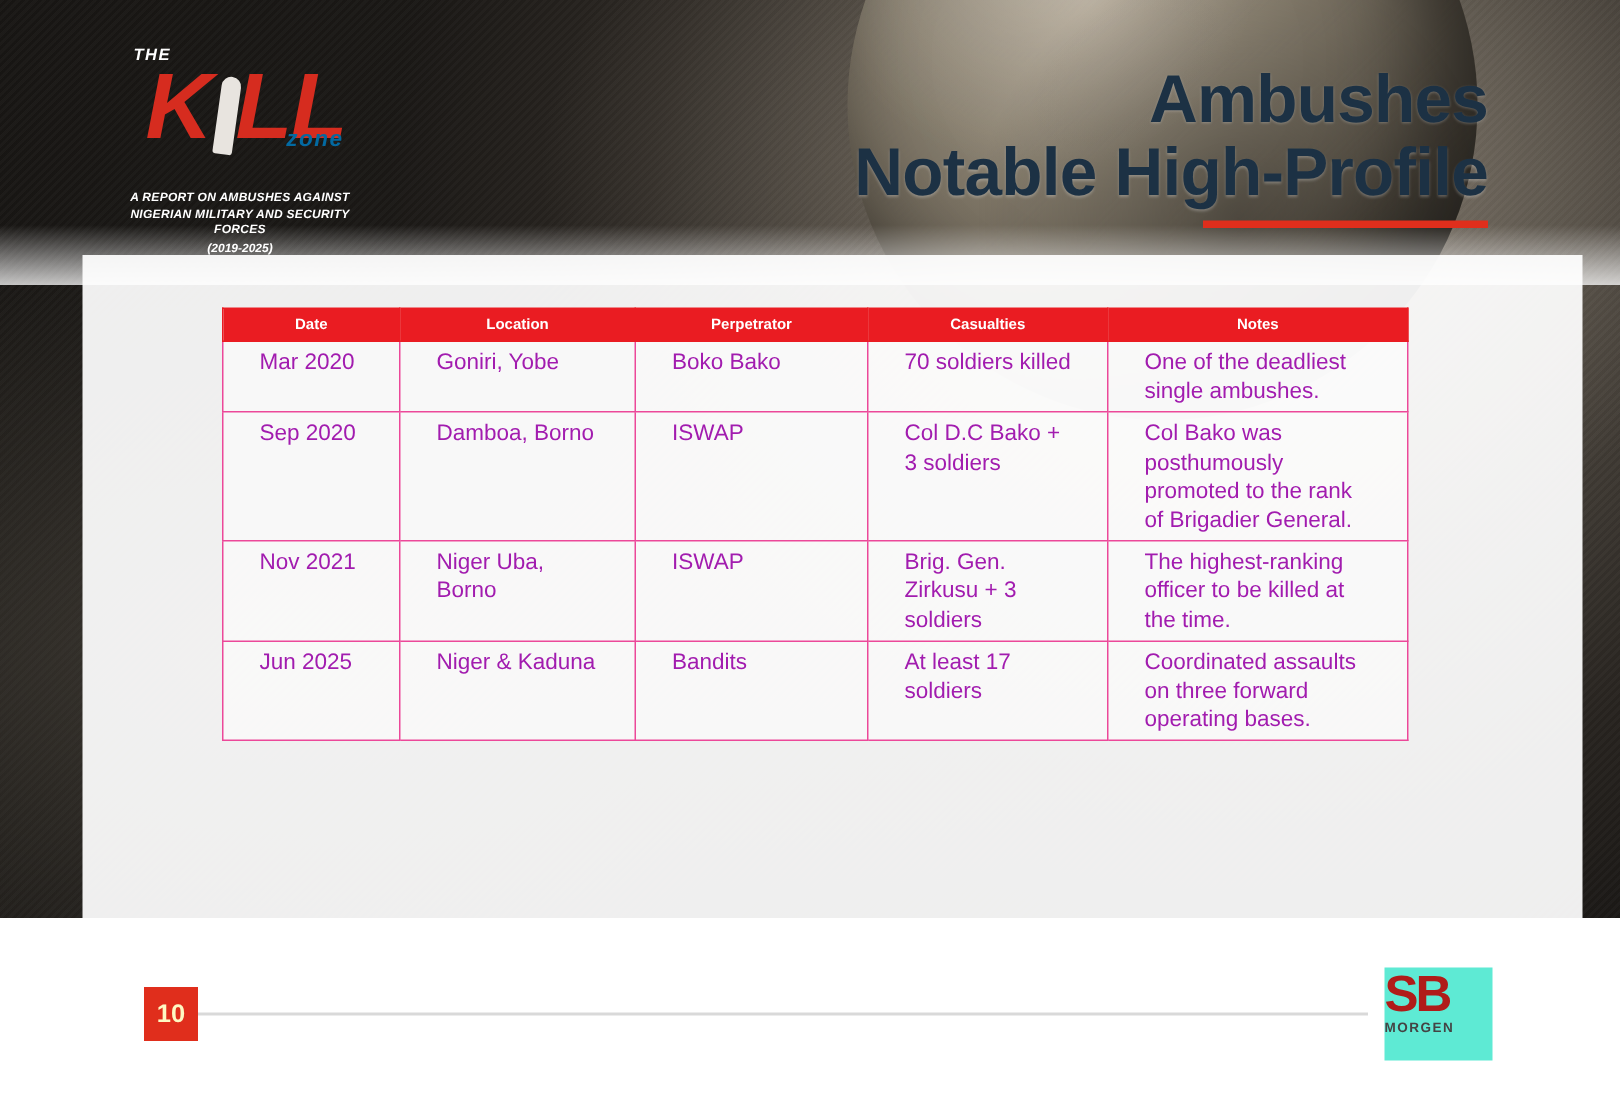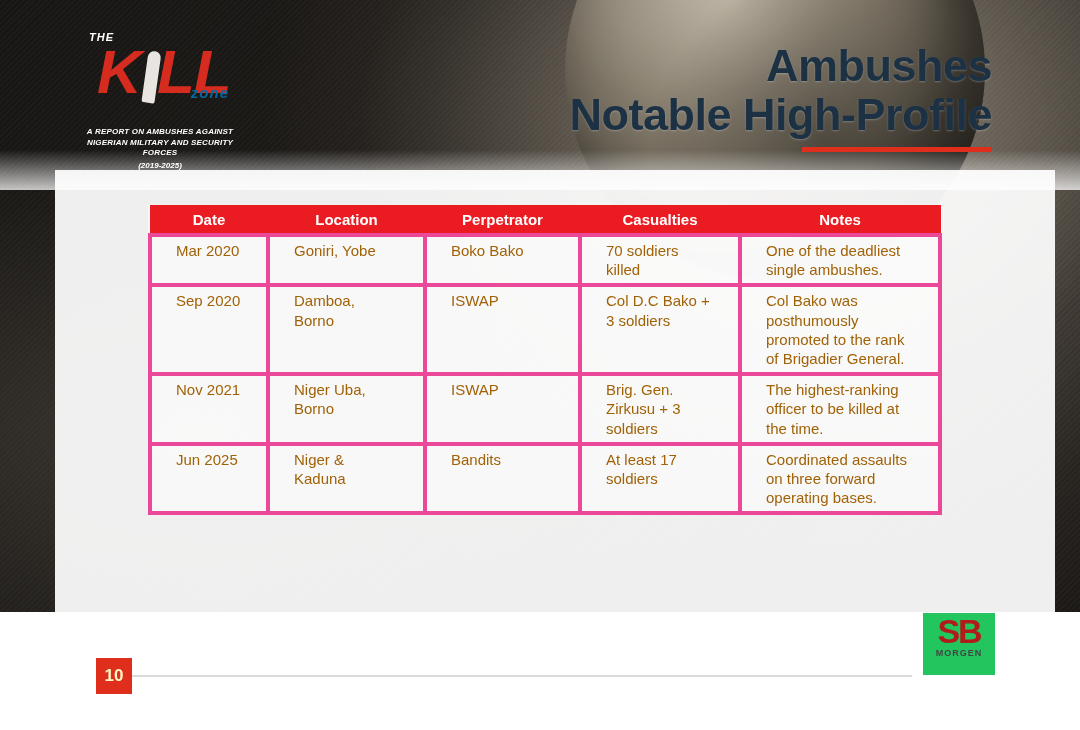--- a/index.html
+++ b/index.html
@@ -167,7 +167,7 @@
   thead th {
     background: #ea1c22;
     color: #ffffff;
-    font-size: 15px;
+    font-size: 10px;
     font-weight: bold;
     text-align: center;
     padding: 5px 6px;

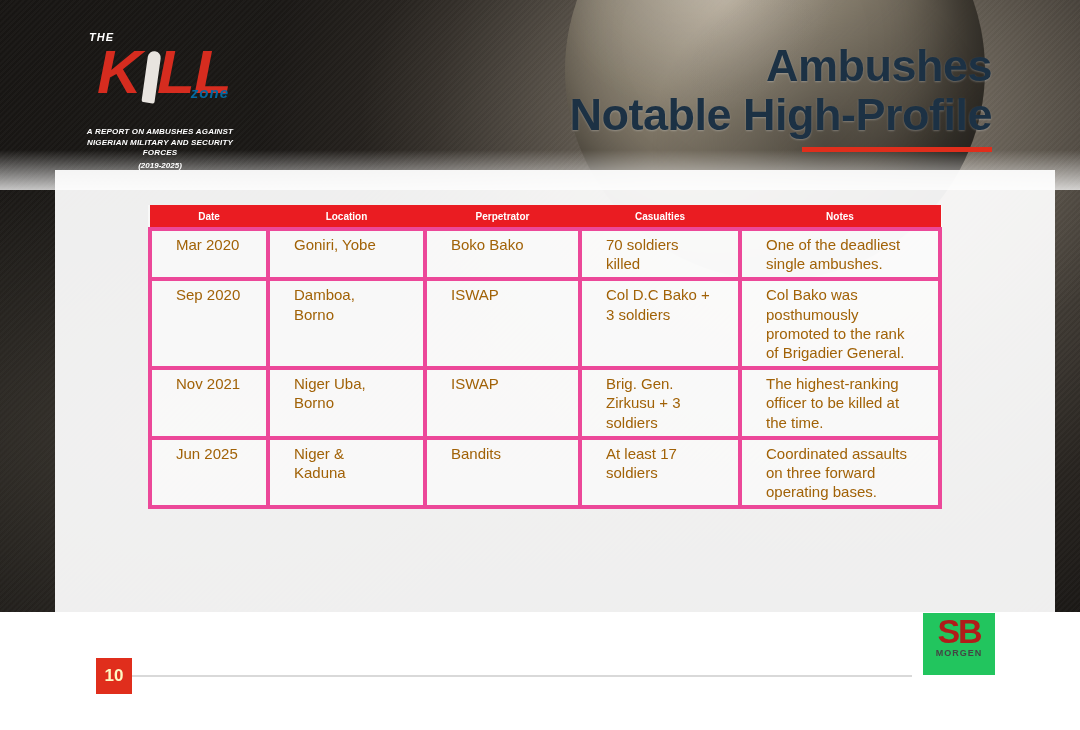--- a/index.html
+++ b/index.html
@@ -174,9 +174,9 @@
     border: 1px solid #ea1c22;
   }
   tbody td {
-    border: 4px solid #ec4899;
+    border: 1px solid #ec4899;
     font-size: 15px;
-    color: #a16207;
+    color: #a21caf;
     padding: 4px 24px;
     vertical-align: top;
     line-height: 1.28;

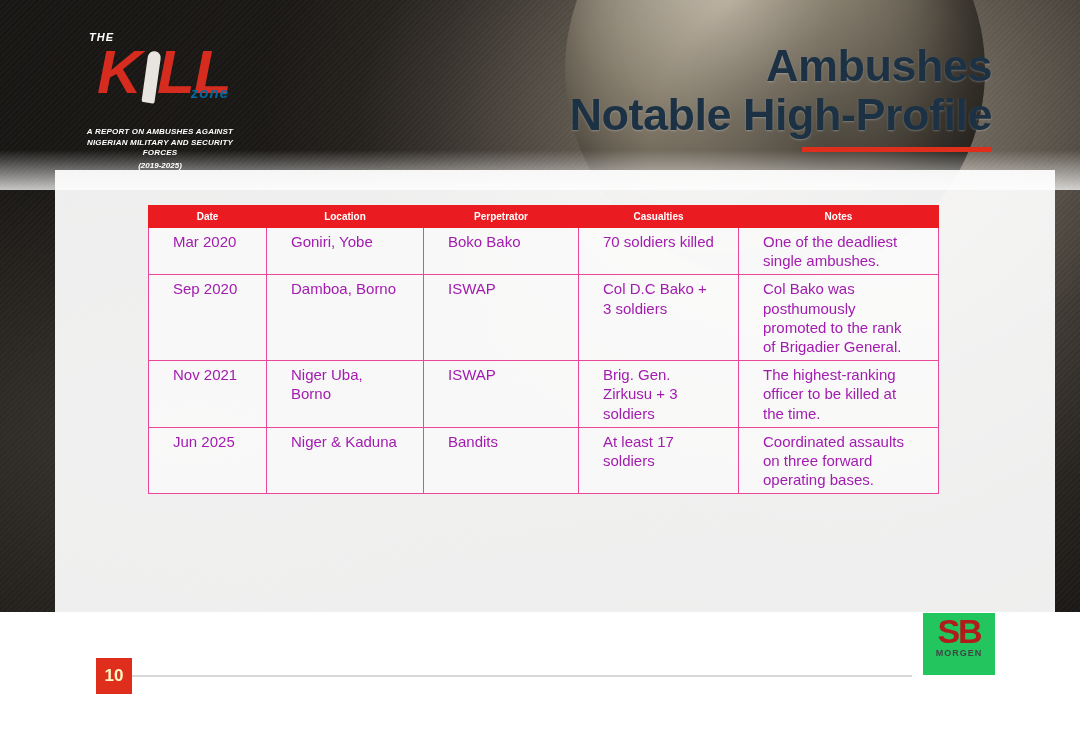--- a/index.html
+++ b/index.html
@@ -208,10 +208,9 @@
   }
   .footer-logo {
     position: absolute;
-    right: 85px; top: 613px;
+    right: 85px; top: 645px;
     width: 72px; height: 62px;
-    background: #22c55e;
-    text-align: center;
+    background: #5eead4;
   }
   .footer-logo-mark {
     font-size: 34px;

